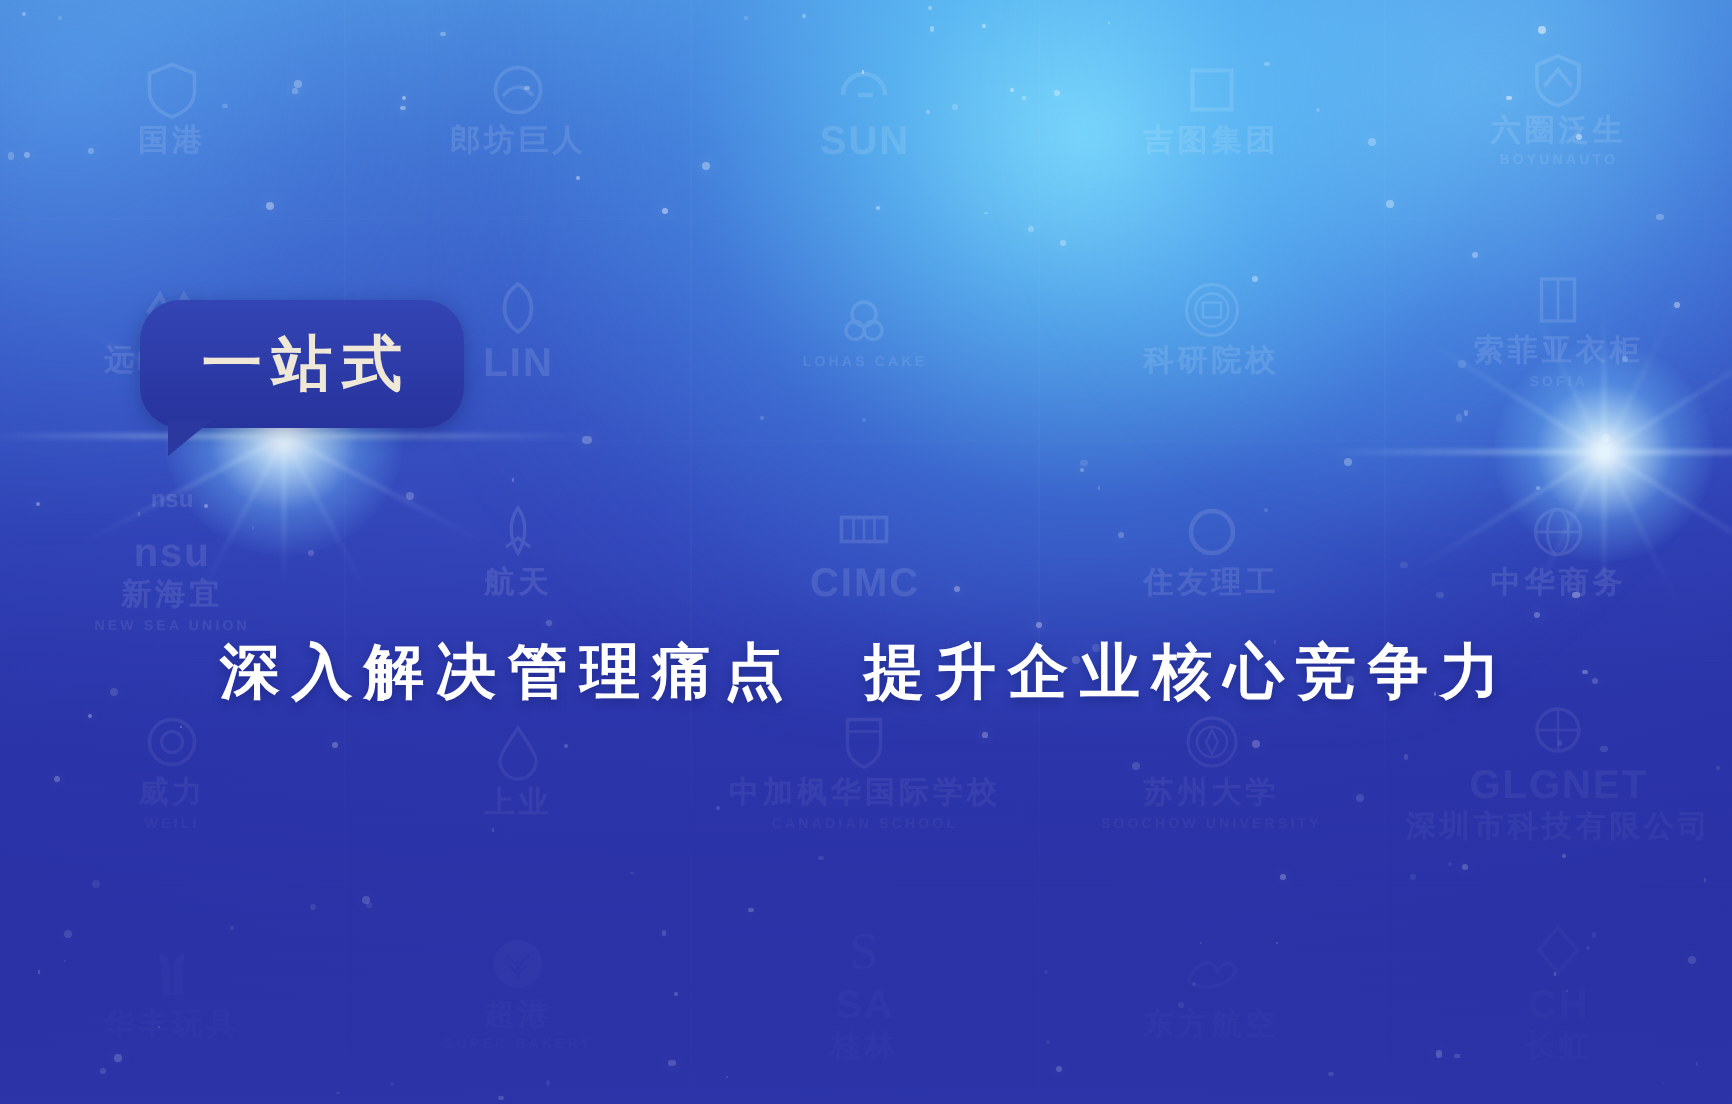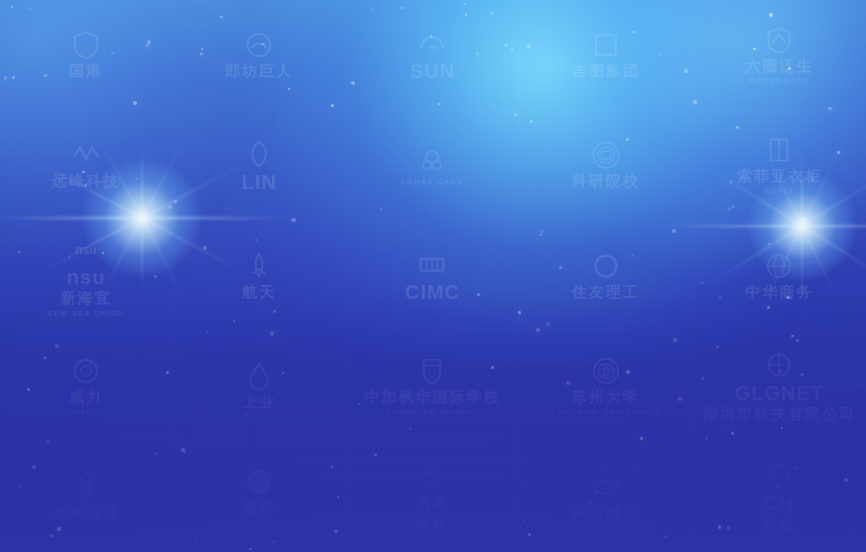--- a/index.html
+++ b/index.html
@@ -638,6 +638,12 @@
 
   <div class="content">
 
+    <div class="badge-row">
+      <div class="badge">
+        <span class="badge-text">一站式</span>
+        <span class="badge-tail"></span>
+      </div>
+    </div>
 
 
 

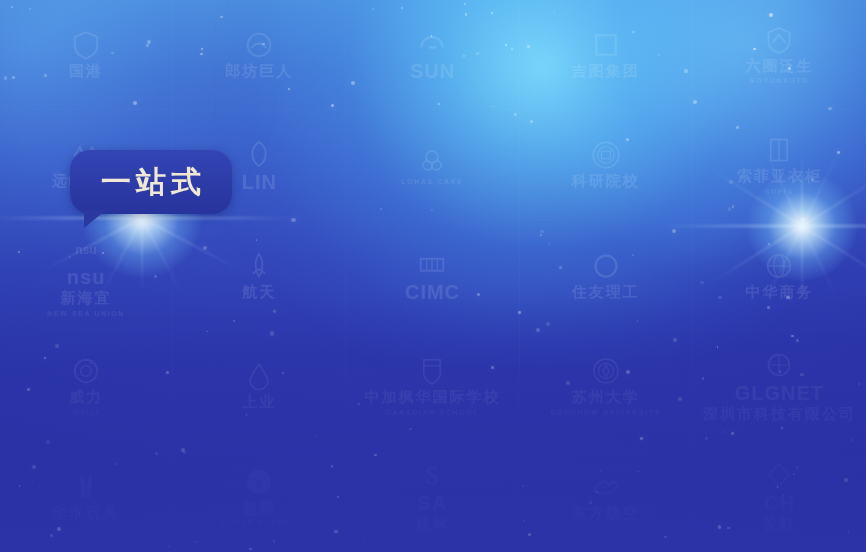--- a/index.html
+++ b/index.html
@@ -646,6 +646,9 @@
     </div>
 
 
+    <div class="subtitle">
+      <span>深入解决管理痛点</span><span class="gap"></span><span>提升企业核心竞争力</span>
+    </div>
 
   </div>
 </div>

